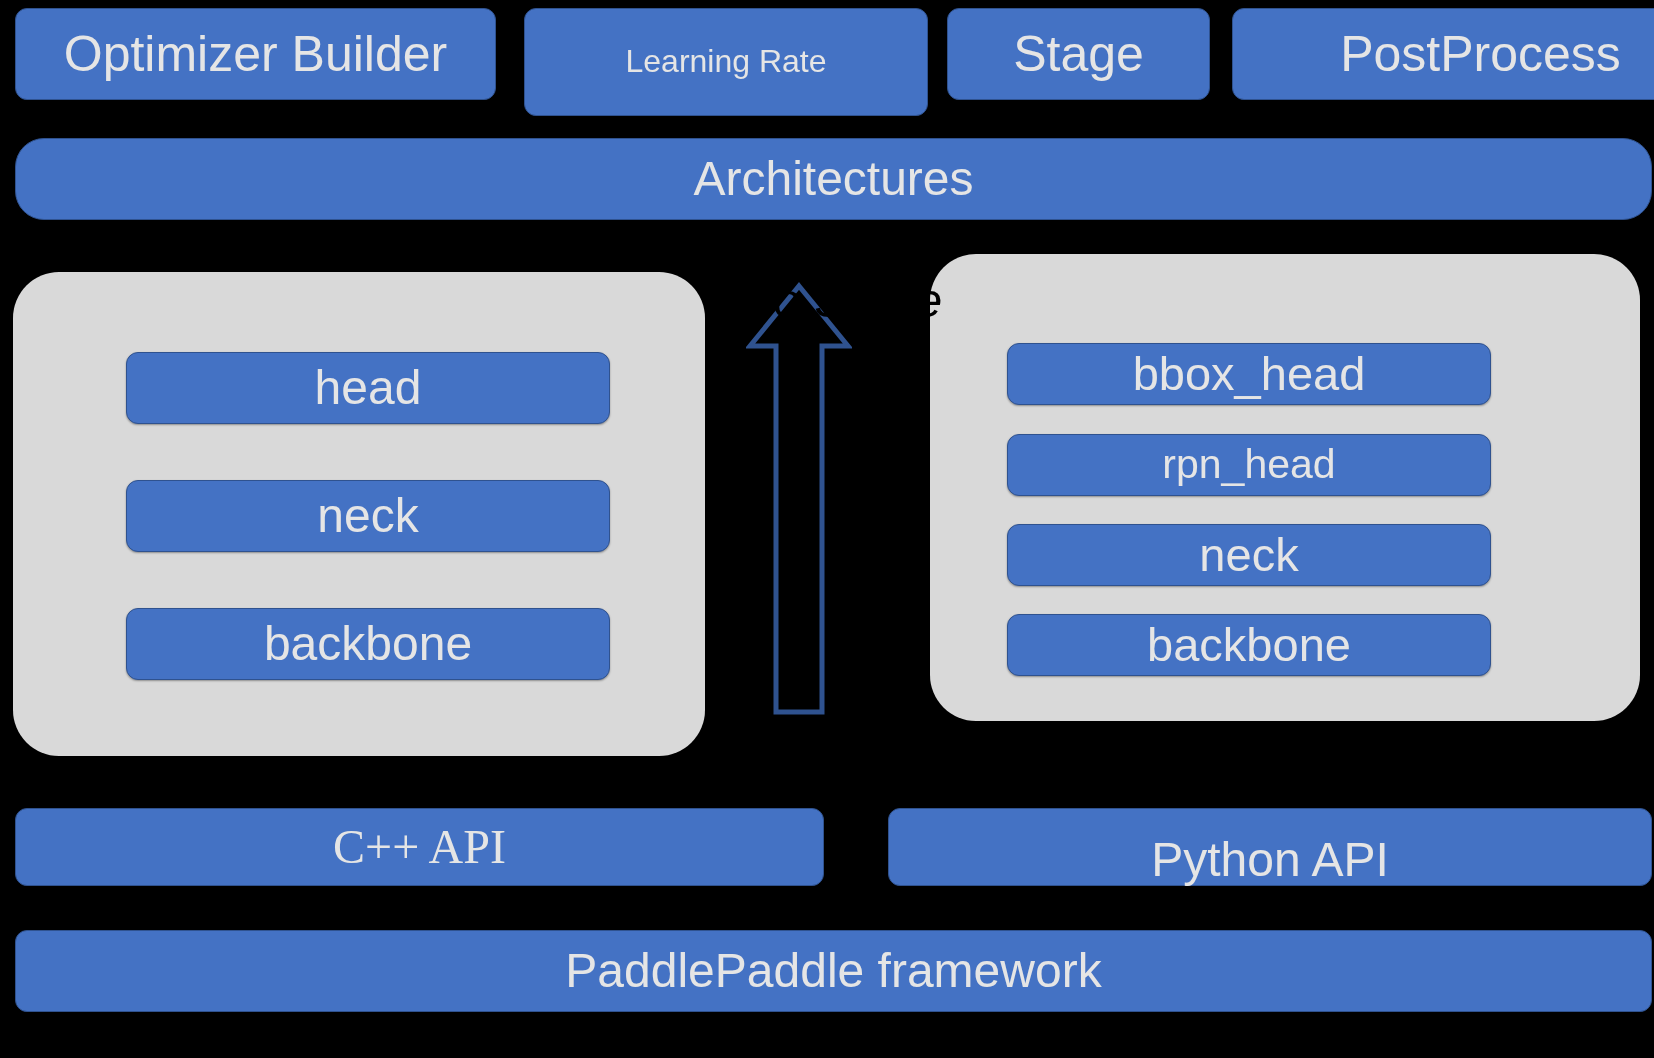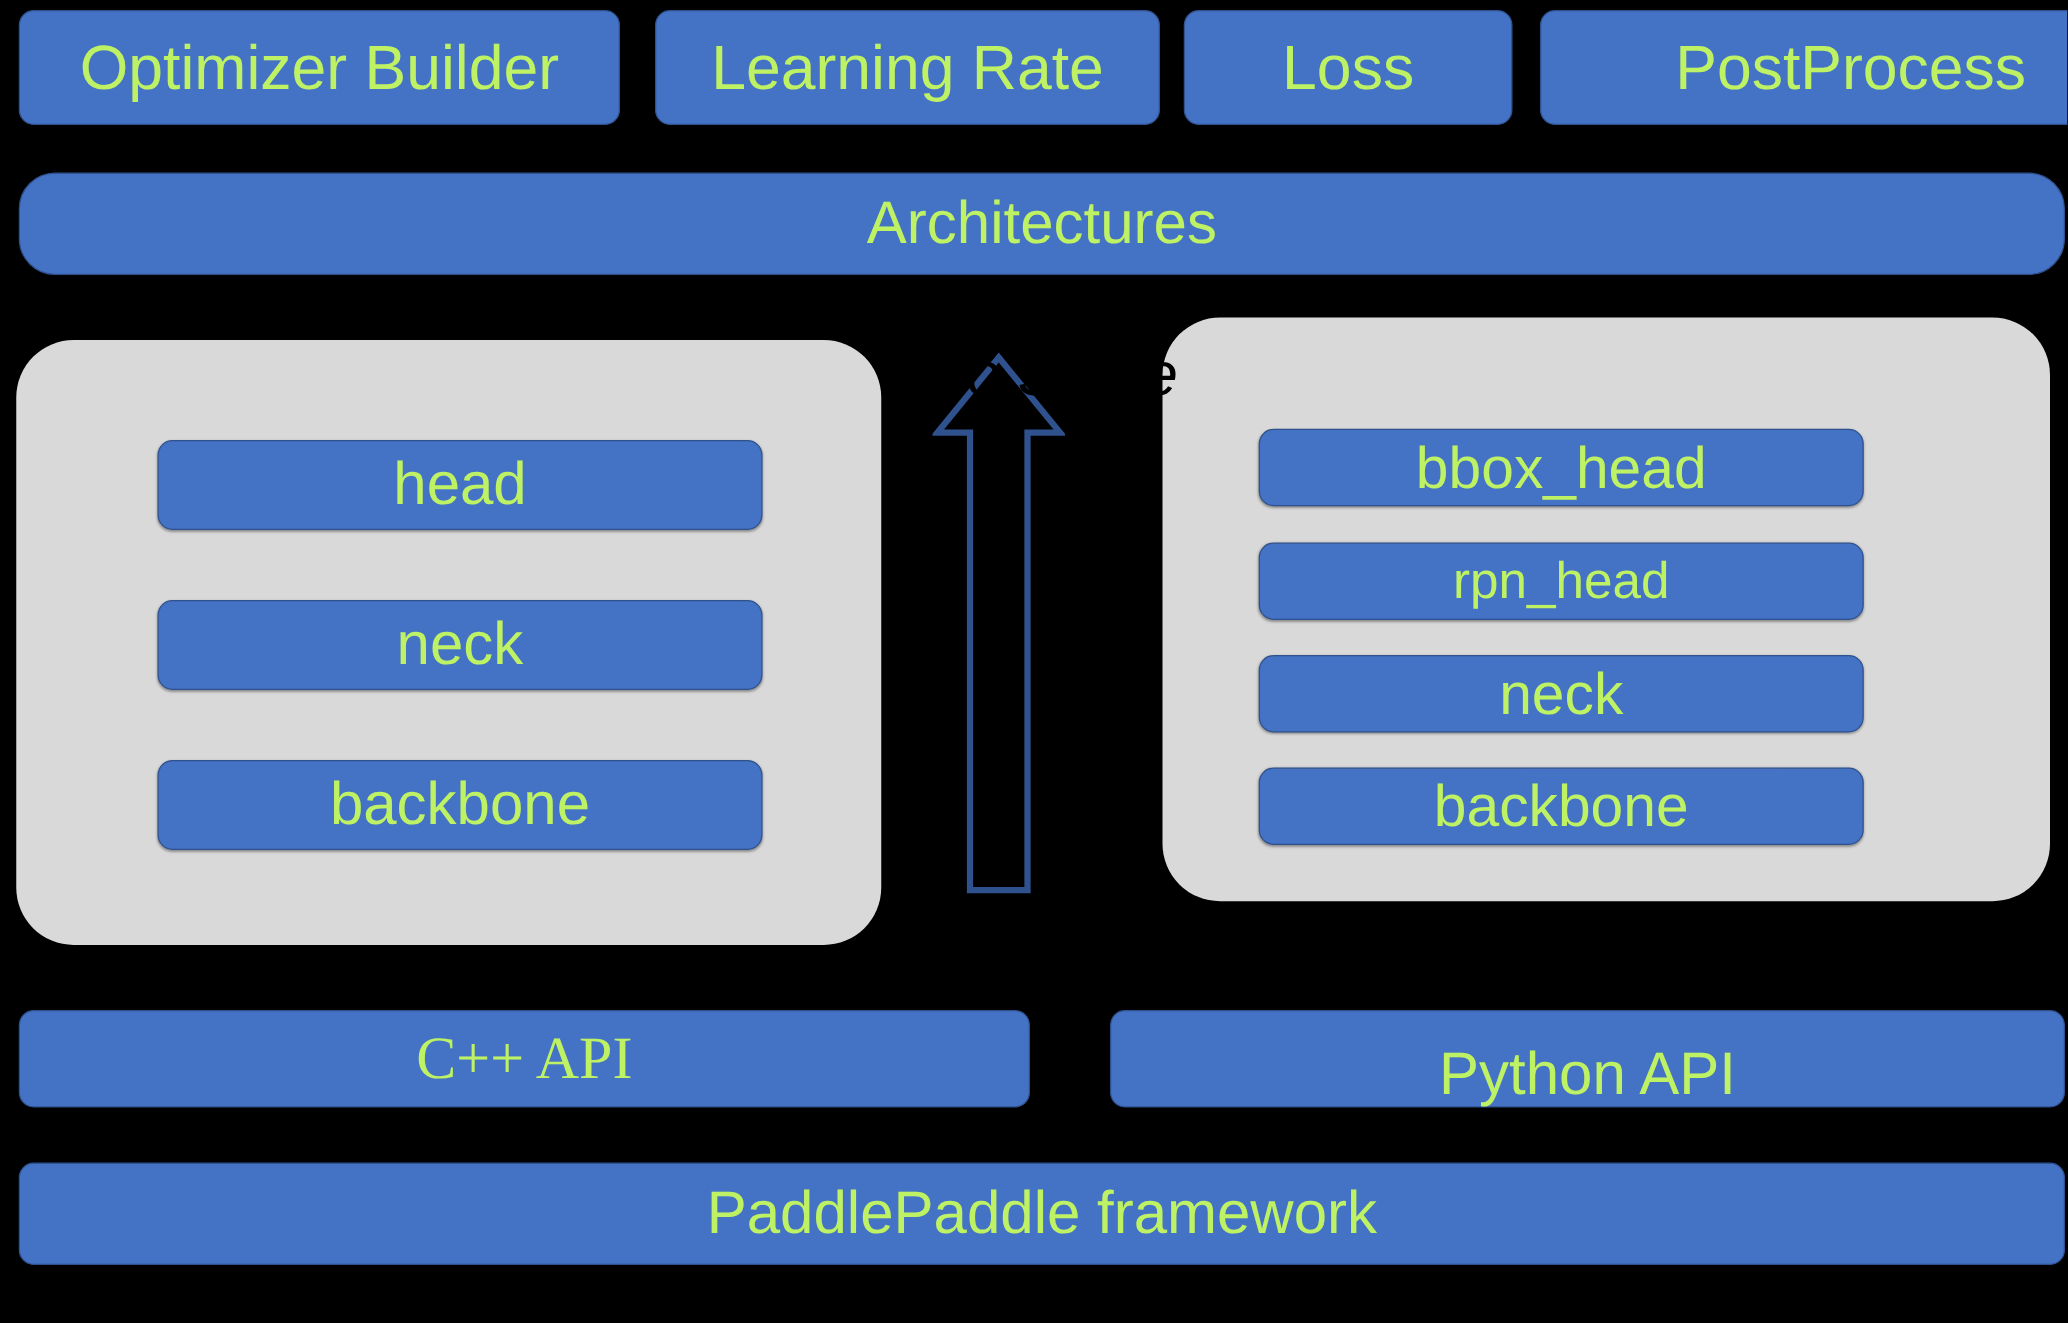--- a/index.html
+++ b/index.html
@@ -21,7 +21,7 @@
     background: #4472C4;
     border: 1px solid #2F528F;
     border-radius: 12px;
-    color: #bef264;
+    color: #e5e5e5;
     display: flex;
     align-items: center;
     justify-content: center;

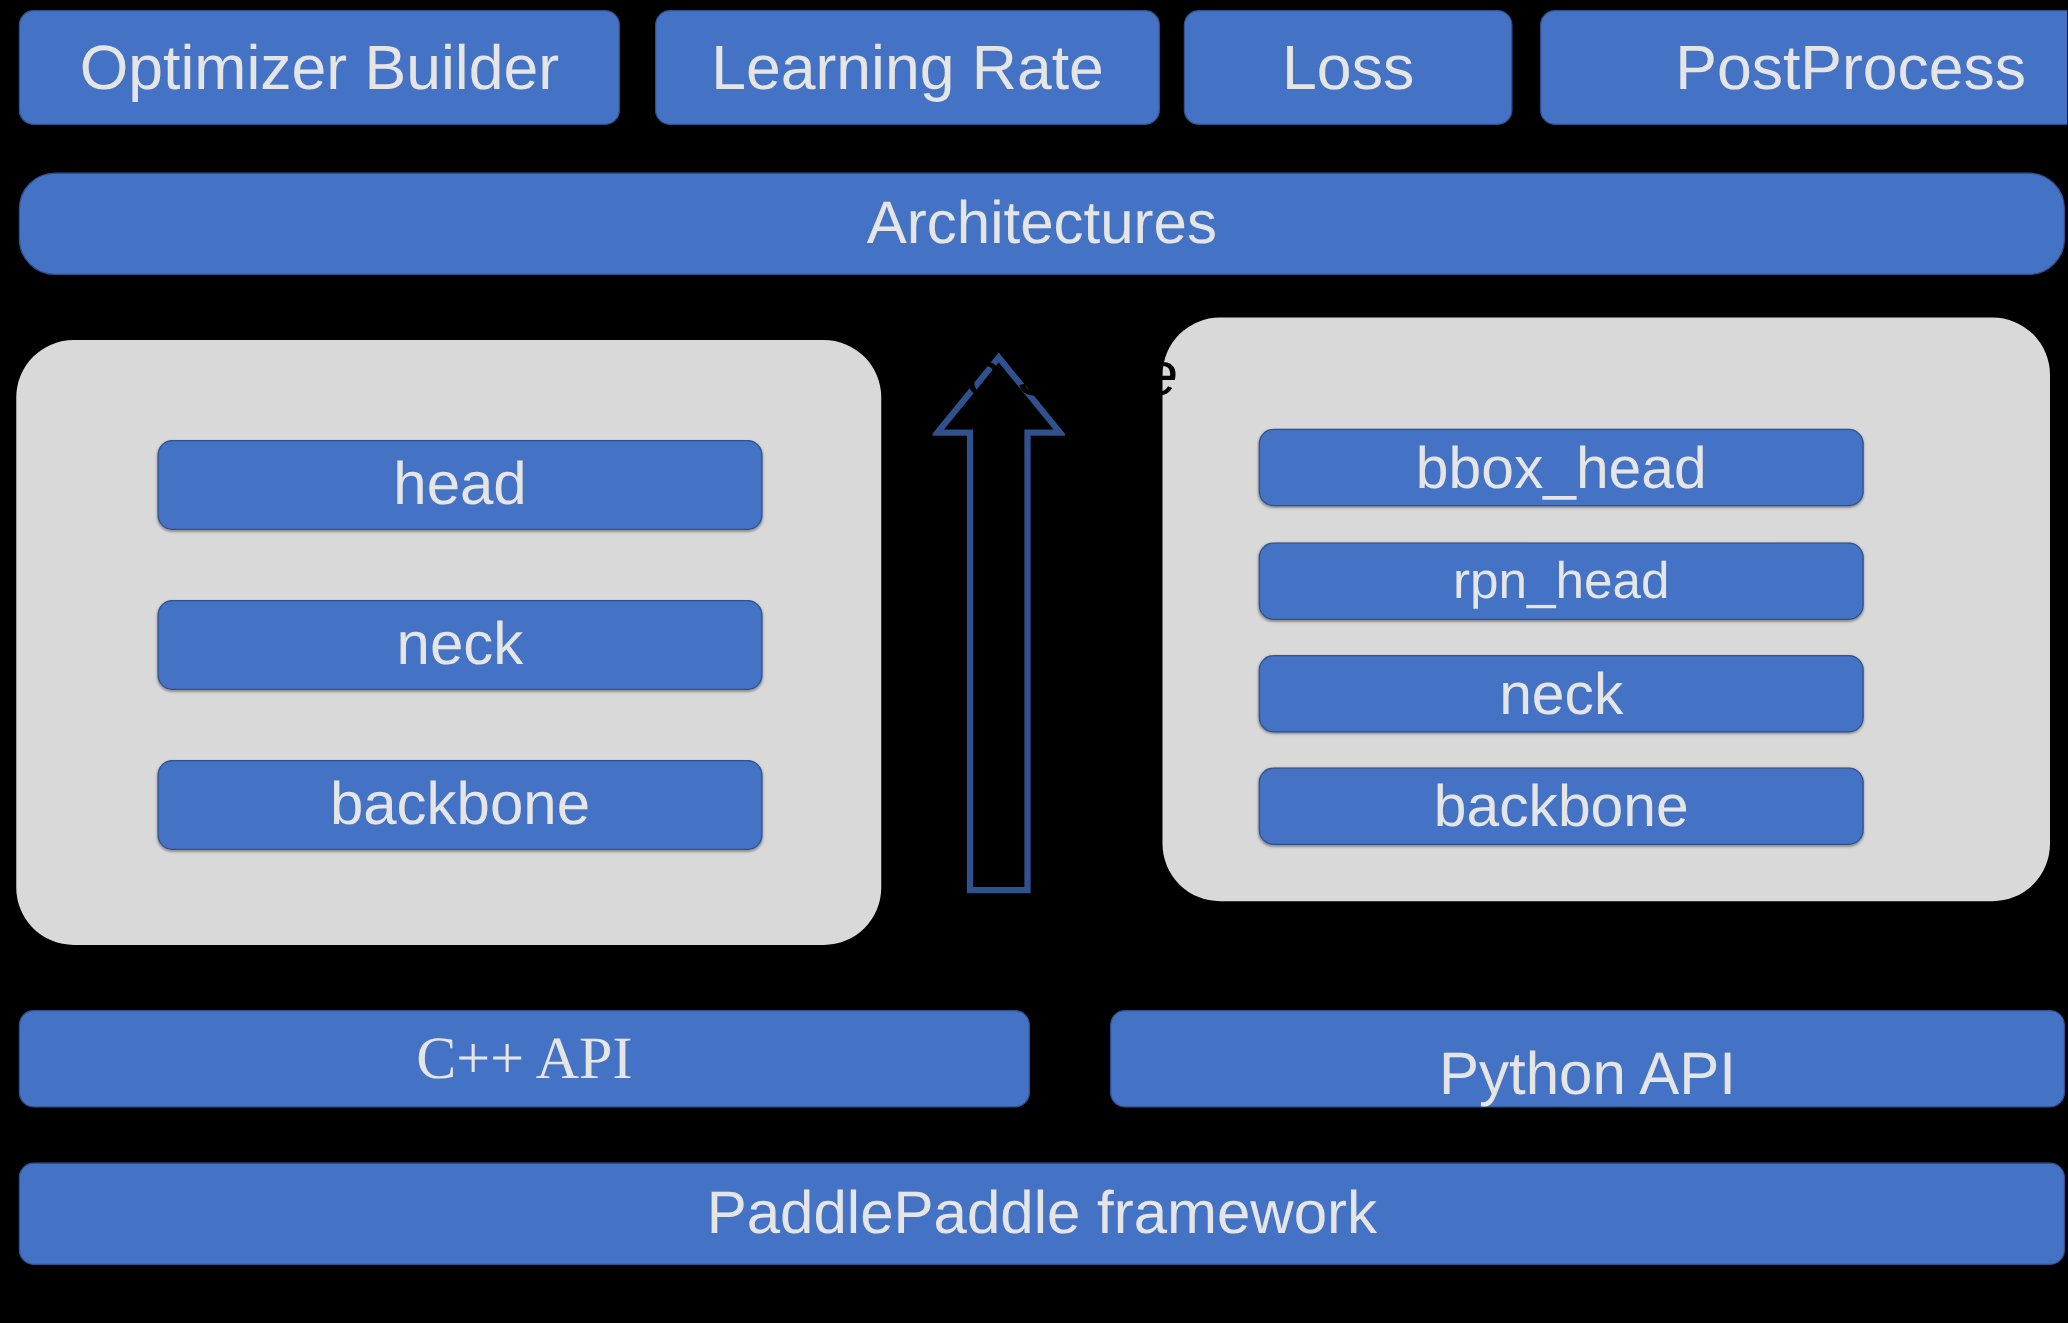--- a/index.html
+++ b/index.html
@@ -49,7 +49,7 @@
   }
   
   #chip-optimizer { left: 15px;   top: 8px;  width: 481px; height: 92px;  font-size: 50px; }
-  #chip-lr        { left: 524px;  top: 8px;  width: 404px; height: 92px;  font-size: 50px; }
+  #chip-lr        { left: 524px;  top: 8px;  width: 404px; height: 108px;  font-size: 32px; }
   #chip-loss      { left: 947px;  top: 8px;  width: 263px; height: 92px;  font-size: 50px; }
   #chip-postproc  { left: 1232px; top: 8px;  width: 497px; height: 92px;  font-size: 50px; }
 

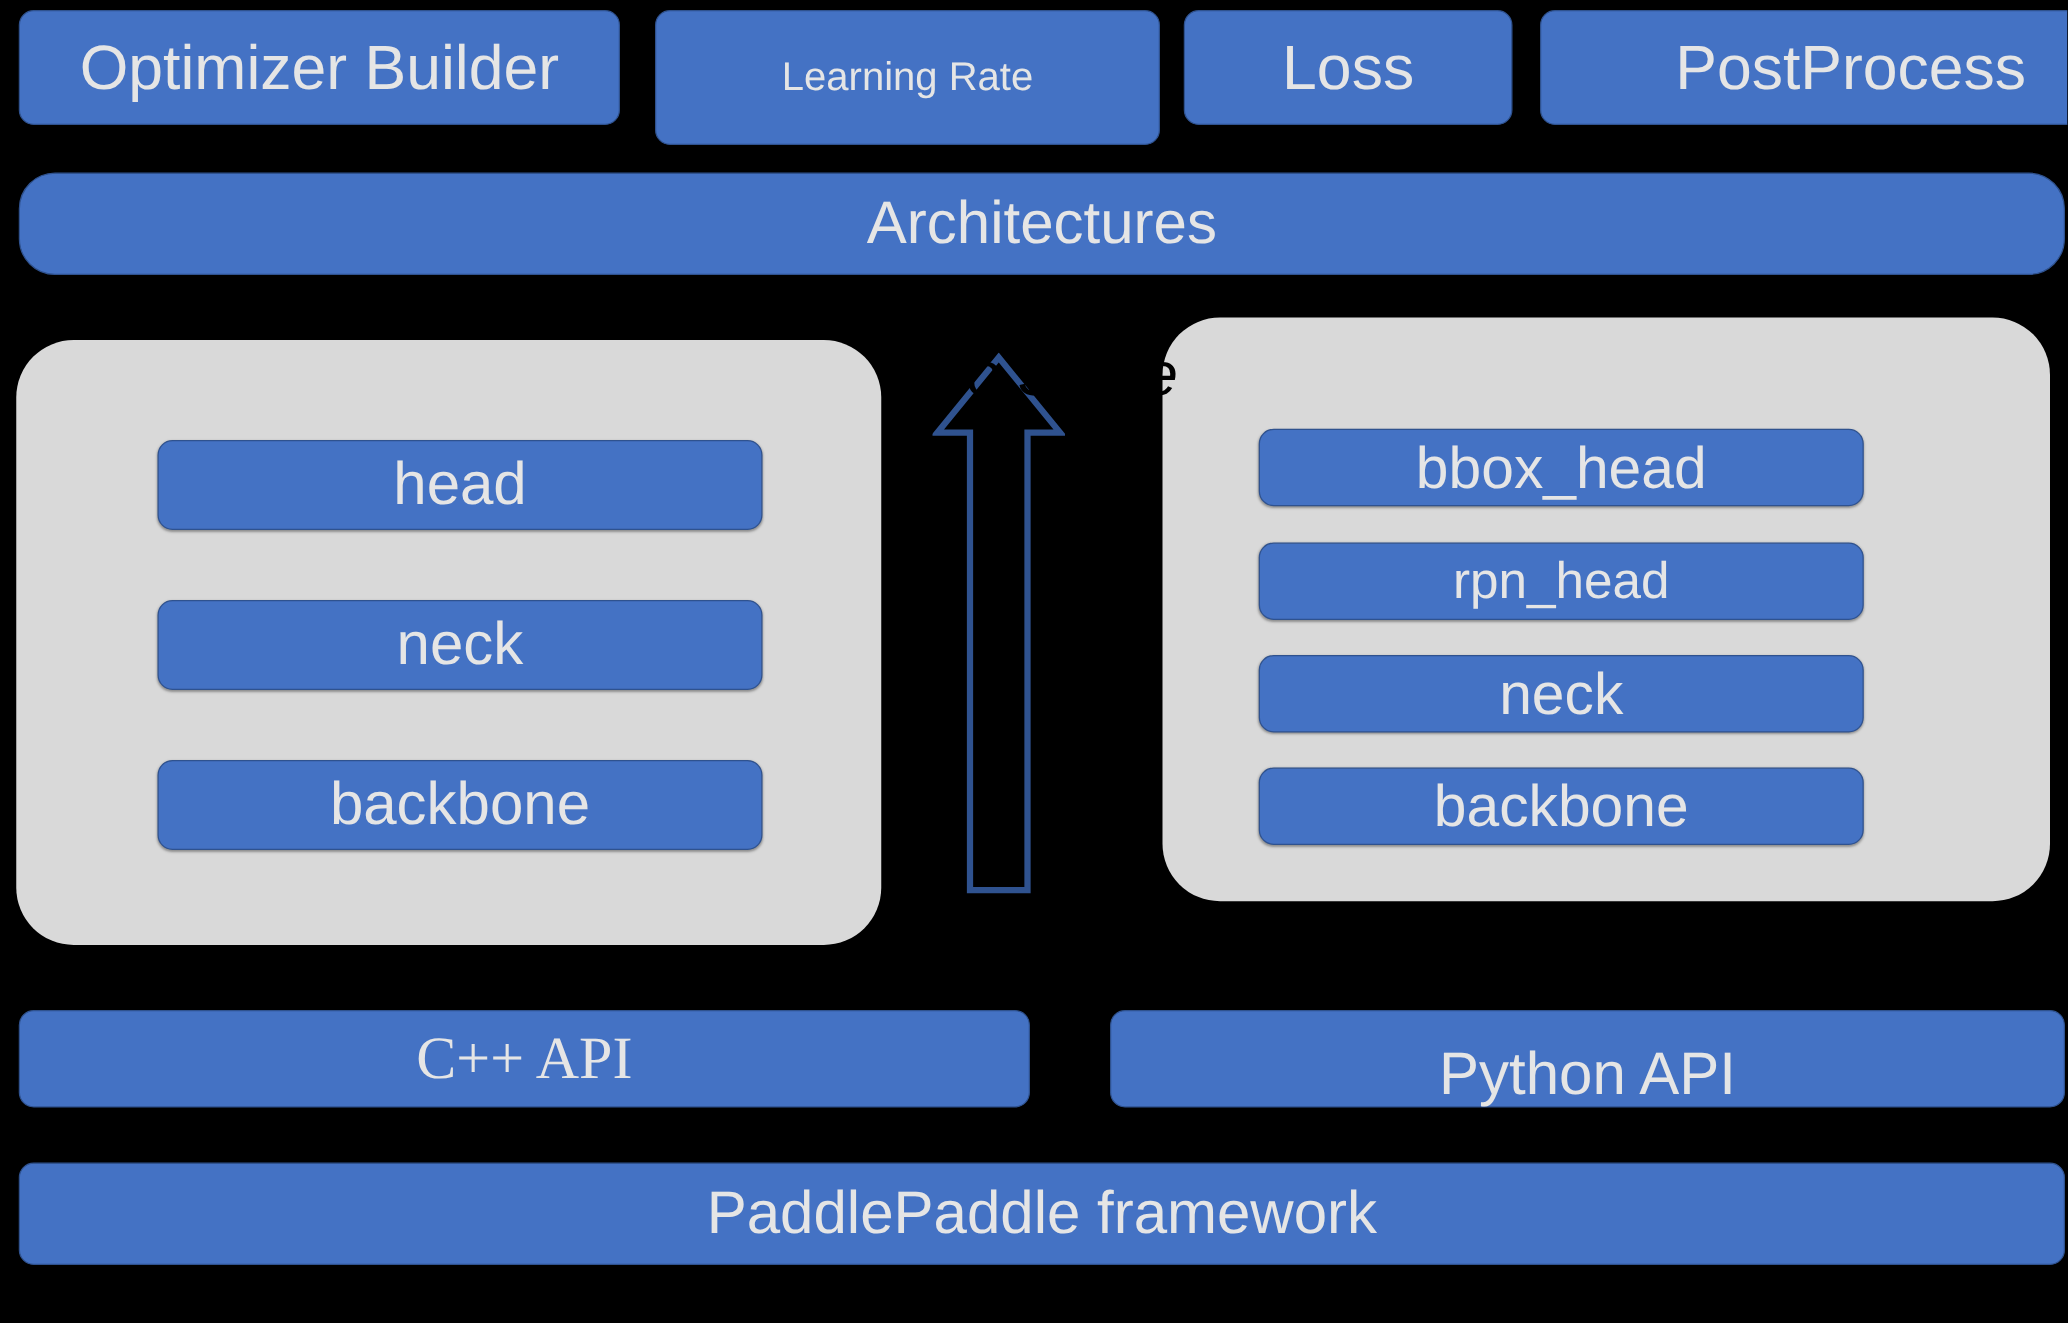--- a/index.html
+++ b/index.html
@@ -99,7 +99,7 @@
   </div>
 
   <div class="blue-box" id="chip-loss">
-    <span>Loss</span>
+    <span>Stage</span>
   </div>
 
   <div class="blue-box" id="chip-postproc">

